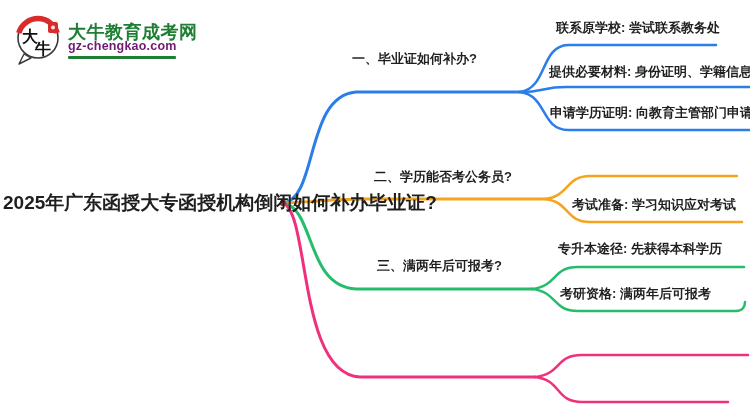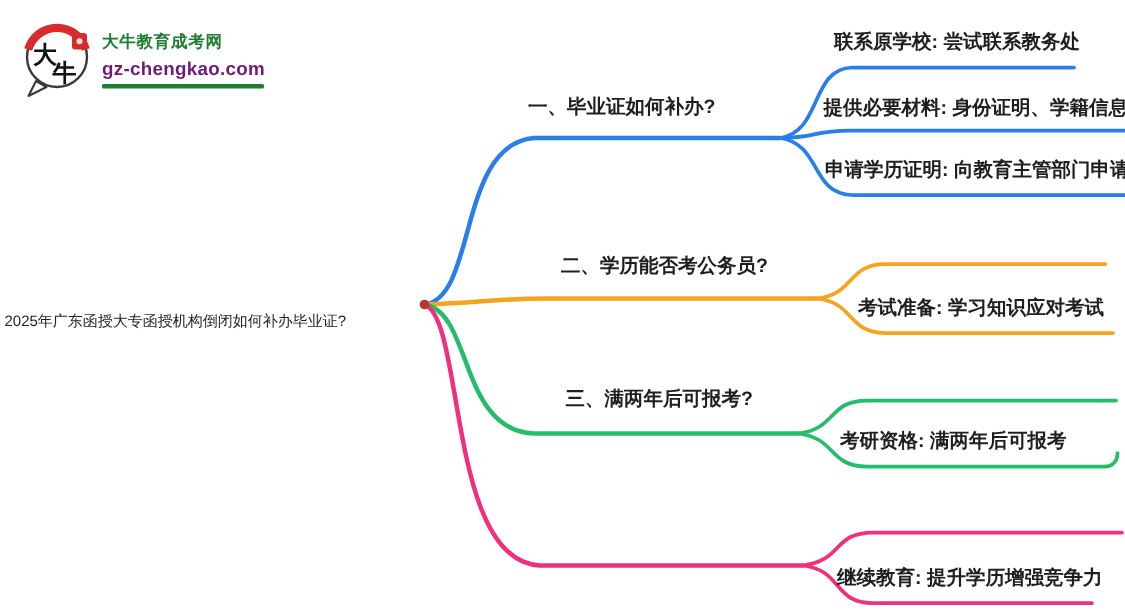--- a/index.html
+++ b/index.html
@@ -28,7 +28,7 @@
   #logo-icon{position:absolute;left:0;top:0;}
   .logo-title{
     position:absolute;left:56px;top:8px;
-    font-size:11px;font-weight:700;letter-spacing:0.5px;text-align:center;
+    font-size:18px;font-weight:700;letter-spacing:0.5px;text-align:center;
   }
   .logo-domain{
     position:absolute;left:56px;top:27px;

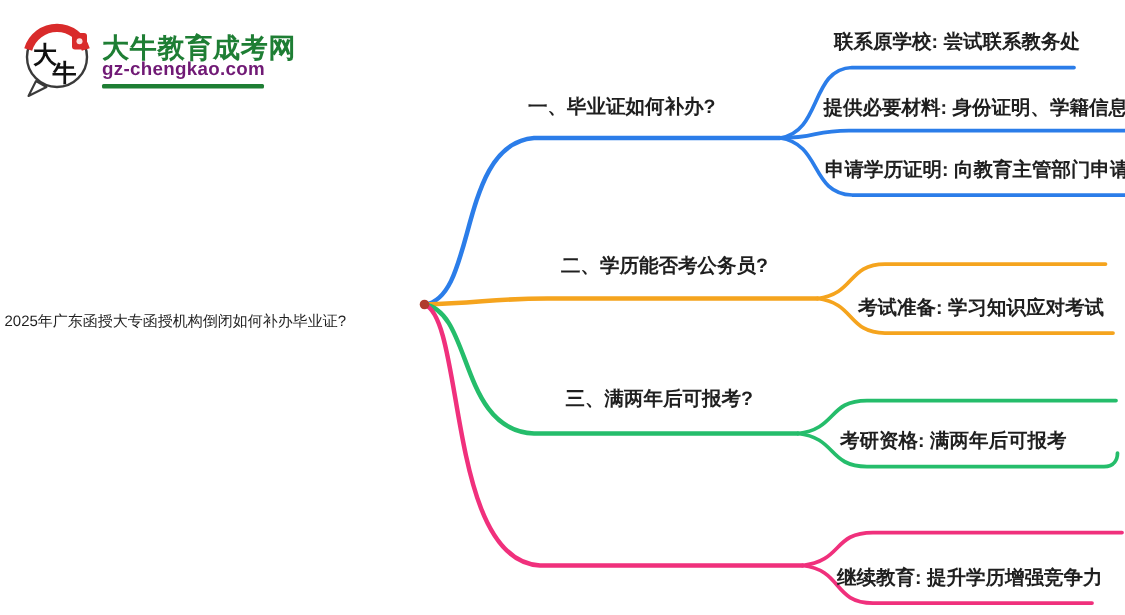--- a/index.html
+++ b/index.html
@@ -83,7 +83,7 @@
 
   <div class="txt root-label" style="left:3px;top:194px;">2025年广东函授大专函授机构倒闭如何补办毕业证?</div>
 
-  <div class="txt branch-label" style="left:352px;top:62px;">一、毕业证如何补办?</div>
+  <div class="txt branch-label" style="left:352px;top:50px;">一、毕业证如何补办?</div>
   <div class="txt branch-label" style="left:374px;top:168px;">二、学历能否考公务员?</div>
   <div class="txt branch-label" style="left:377px;top:257px;">三、满两年后可报考?</div>
 

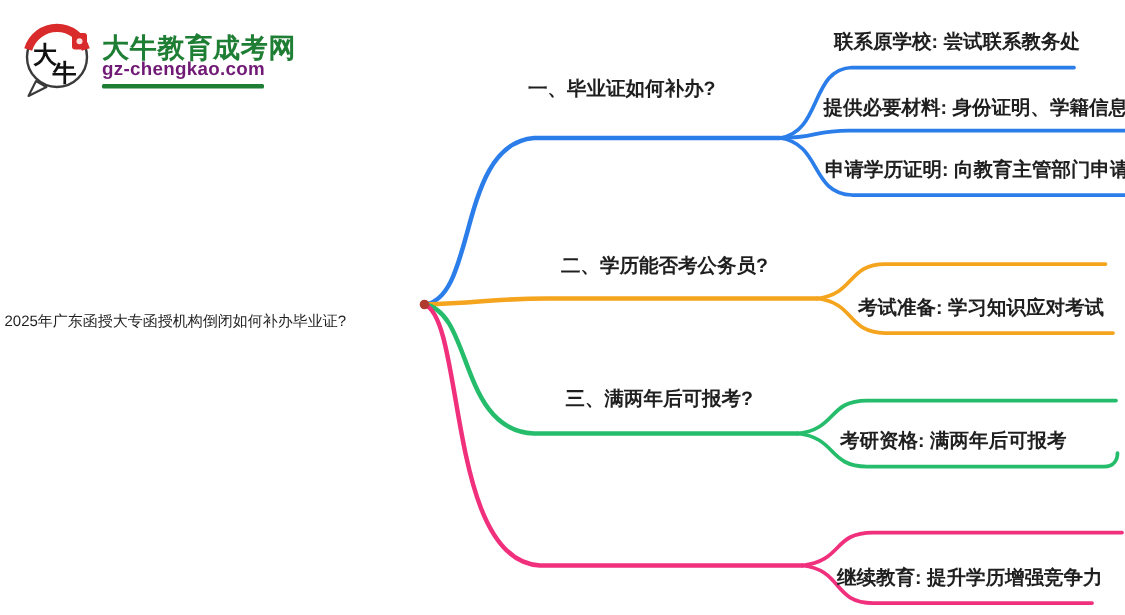--- a/index.html
+++ b/index.html
@@ -16,7 +16,7 @@
     color:#1f1f1f;
     line-height:18px;
   }
-  .root-label{font-size:10px;font-weight:400;margin-top:12px;}
+  .root-label{font-size:19px;font-weight:700;}
   .branch-label{font-size:13px;font-weight:700;}
   .leaf-label{font-size:13px;font-weight:600;}
   #connectors{position:absolute;left:0;top:0;}

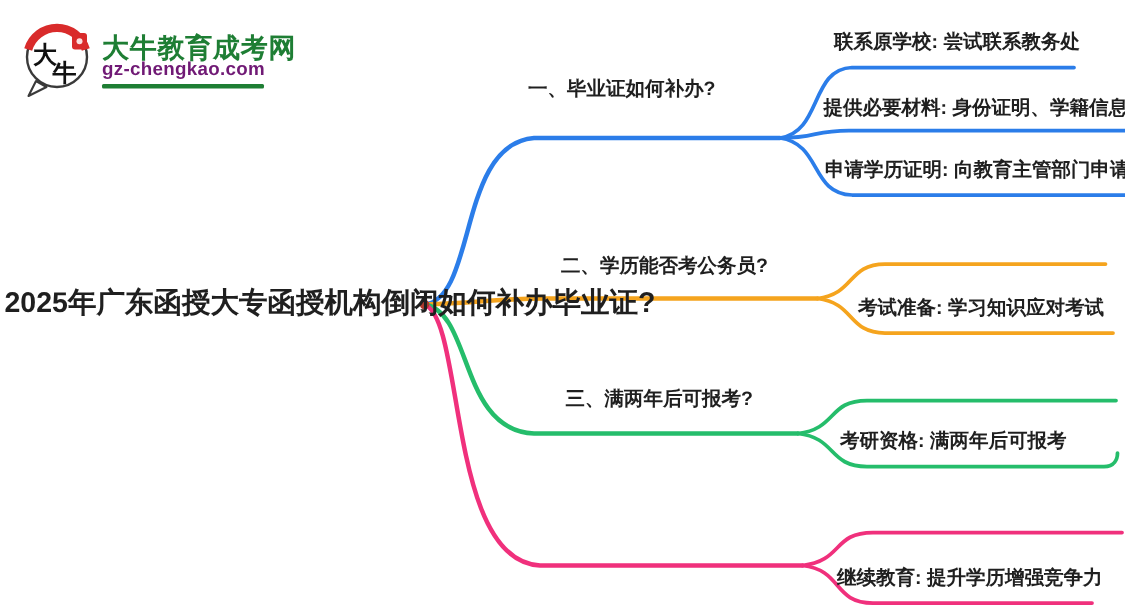--- a/index.html
+++ b/index.html
@@ -93,6 +93,7 @@
 
   <div class="txt leaf-label" style="left:572px;top:196px;">考试准备: 学习知识应对考试</div>
 
+  <div class="txt leaf-label" style="left:558px;top:240px;">专升本途径: 先获得本科学历</div>
   <div class="txt leaf-label" style="left:560px;top:285px;">考研资格: 满两年后可报考</div>
 
   <div class="txt leaf-label" style="left:558px;top:376px;">继续教育: 提升学历增强竞争力</div>

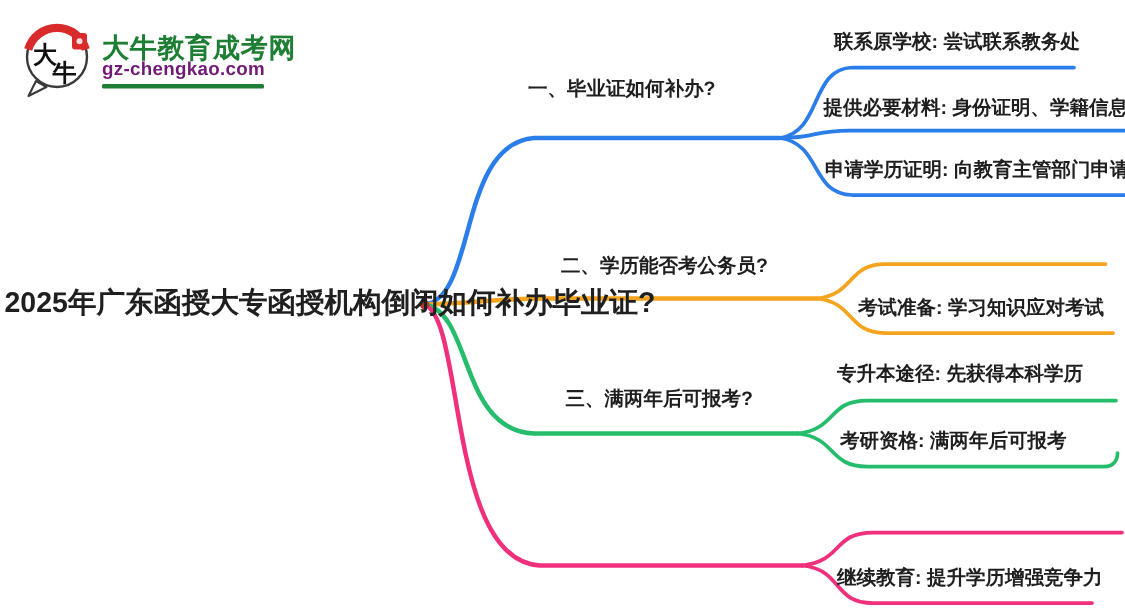--- a/index.html
+++ b/index.html
@@ -96,7 +96,6 @@
   <div class="txt leaf-label" style="left:558px;top:240px;">专升本途径: 先获得本科学历</div>
   <div class="txt leaf-label" style="left:560px;top:285px;">考研资格: 满两年后可报考</div>
 
-  <div class="txt leaf-label" style="left:558px;top:376px;">继续教育: 提升学历增强竞争力</div>
 
 </div>
 

